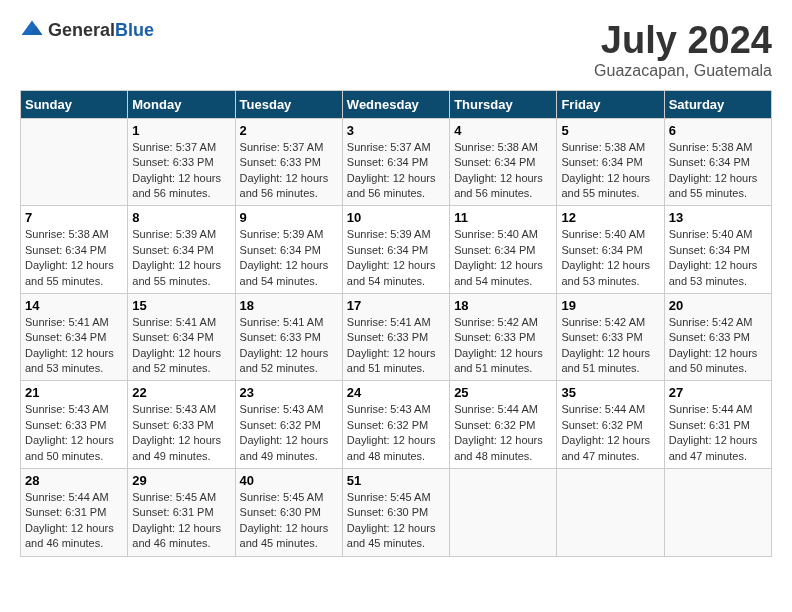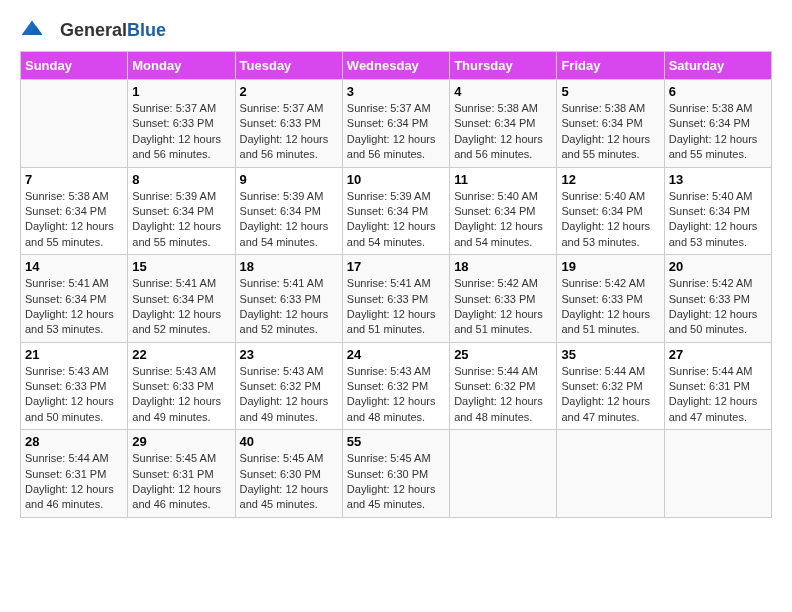--- a/index.html
+++ b/index.html
@@ -19,7 +19,7 @@
     .logo {
       display: flex;
       align-items: center;
-      gap: 16px;
+      gap: 4px;
       text-align: center;
     }
     .logo-text-general {

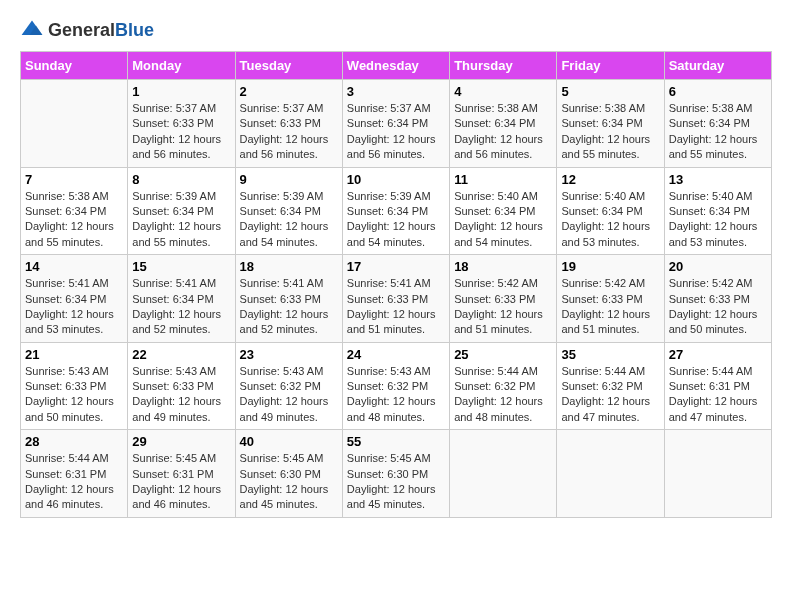--- a/index.html
+++ b/index.html
@@ -102,6 +102,10 @@
     <div>
       <span class="logo-text-general">General</span><span class="logo-text-blue">Blue</span>
     </div>
+  </div>
+  <div class="title-area">
+    <div class="month-title">July 2024</div>
+    <div class="location">Guazacapan, Guatemala</div>
   </div>
 </div>
 

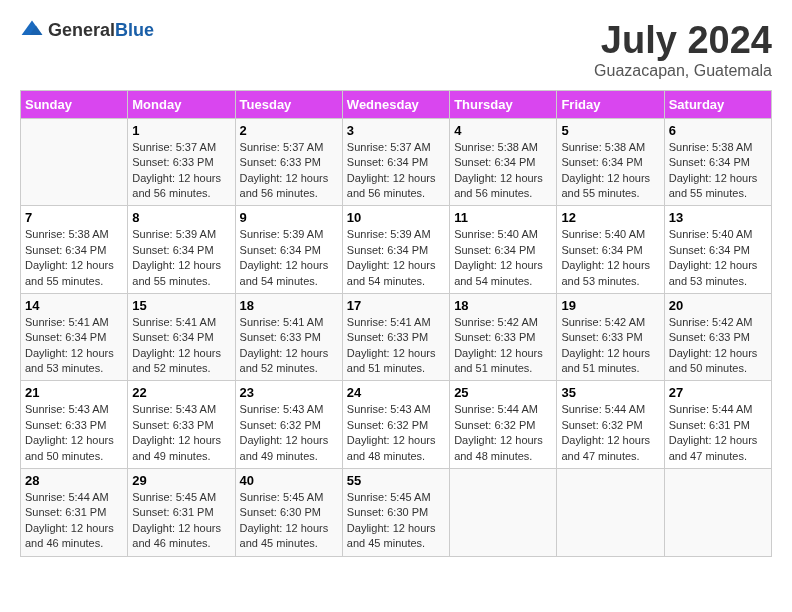--- a/index.html
+++ b/index.html
@@ -57,7 +57,7 @@
       font-size: 11px;
     }
     thead tr th {
-      background-color: #d946ef;
+      background-color: #0c4a6e;
       color: #fff;
       padding: 6px 4px;
       text-align: left;

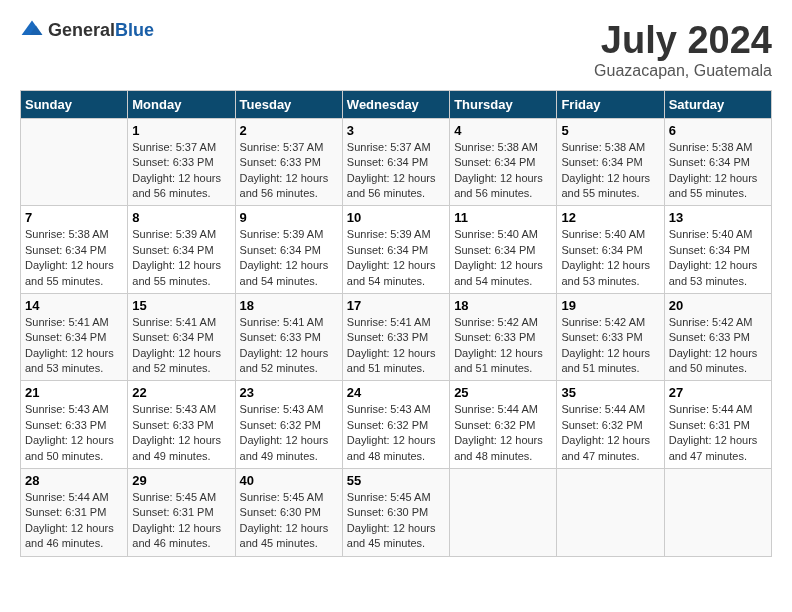--- a/index.html
+++ b/index.html
@@ -343,7 +343,7 @@
 and 45 minutes.</div>
         </td>
         <td>
-          <span class="day-number">55</span>
+          <span class="day-number">51</span>
           <div class="day-info" style="white-space: pre-line;">Sunrise: 5:45 AM
 Sunset: 6:30 PM
 Daylight: 12 hours

